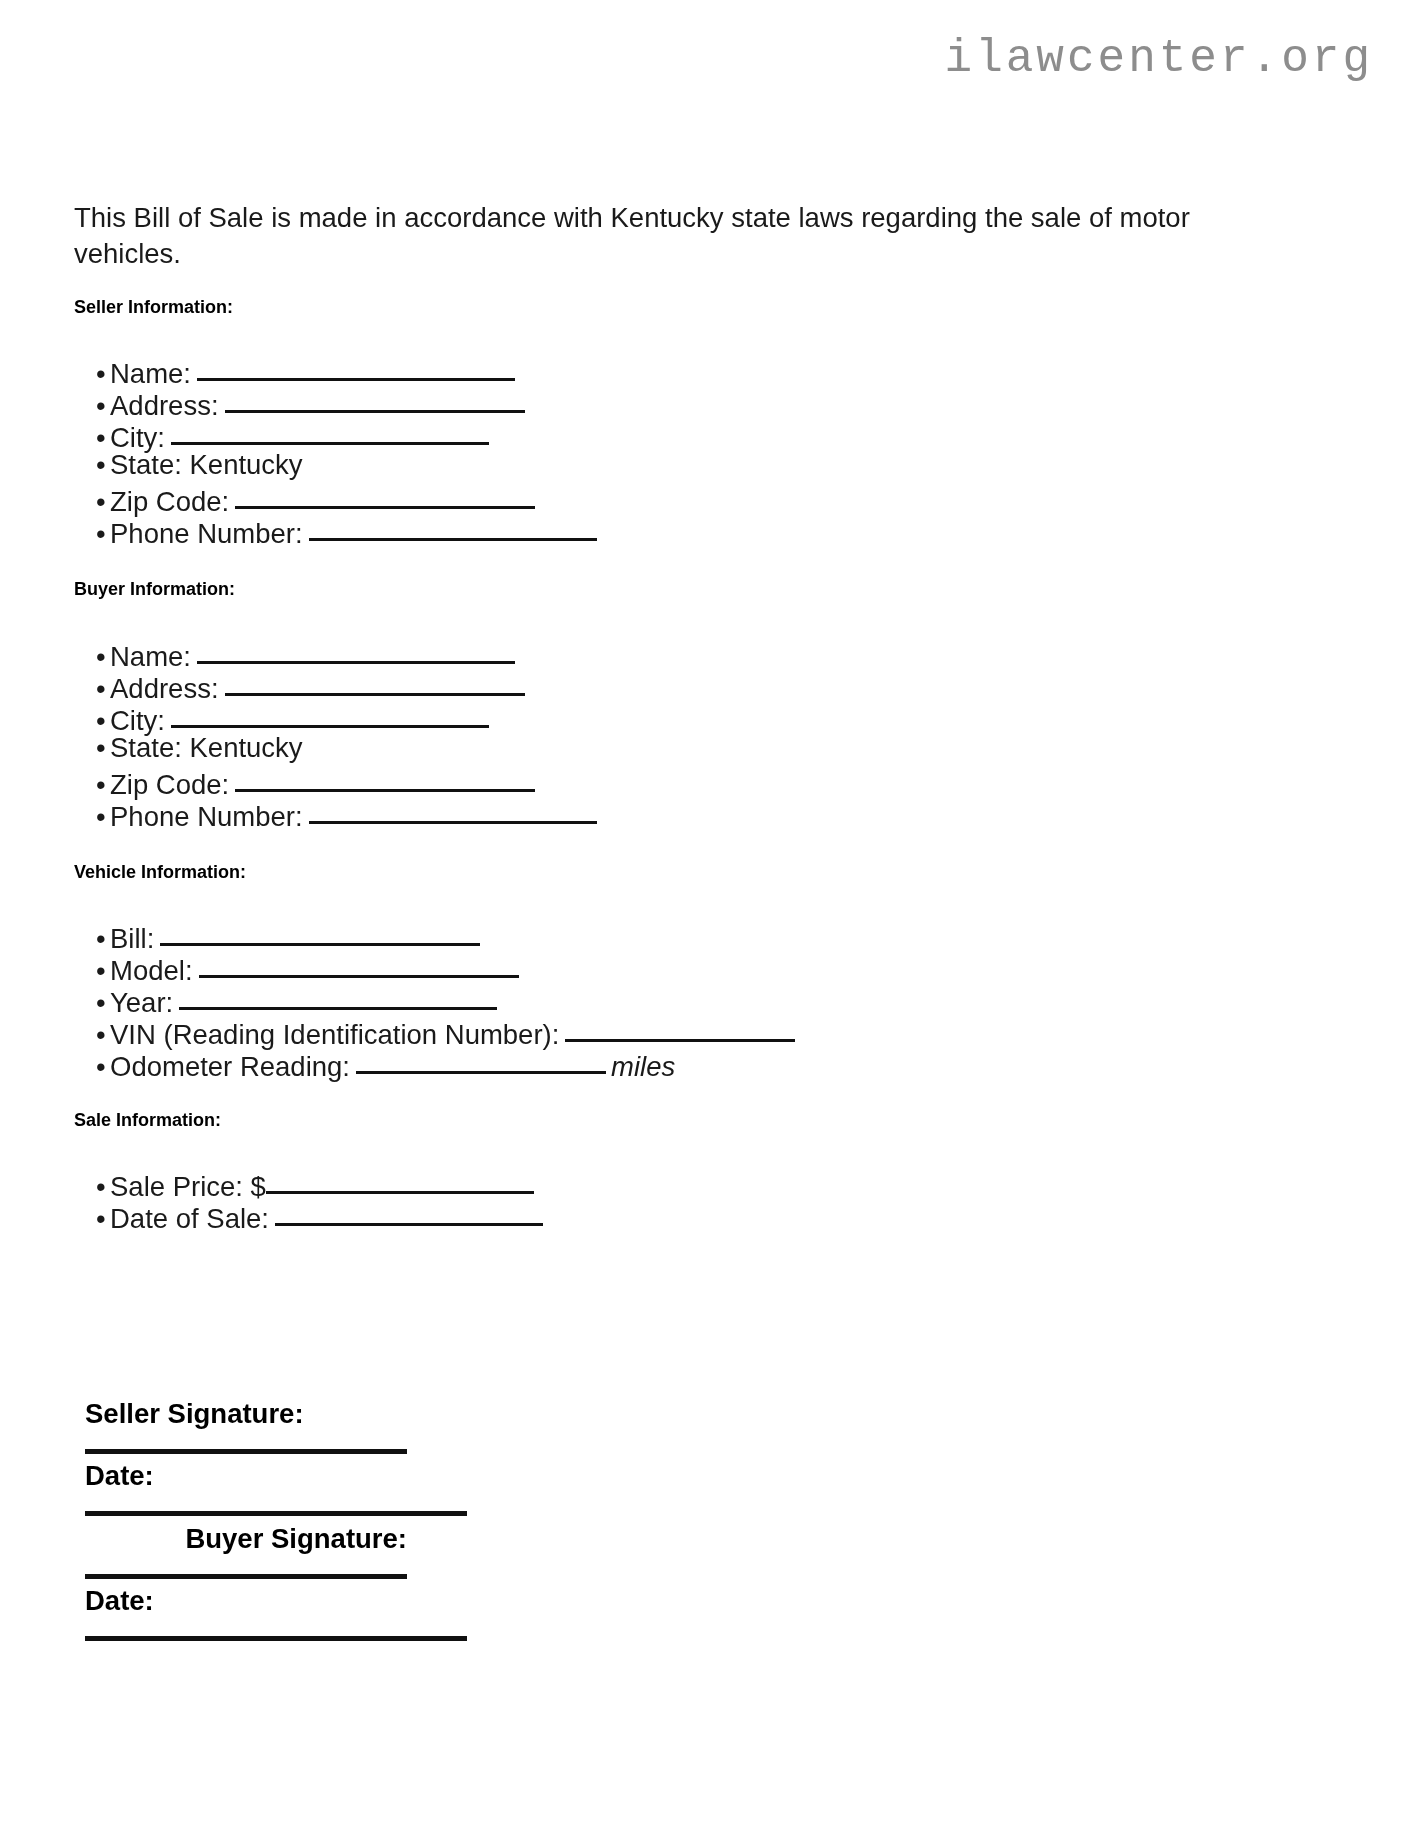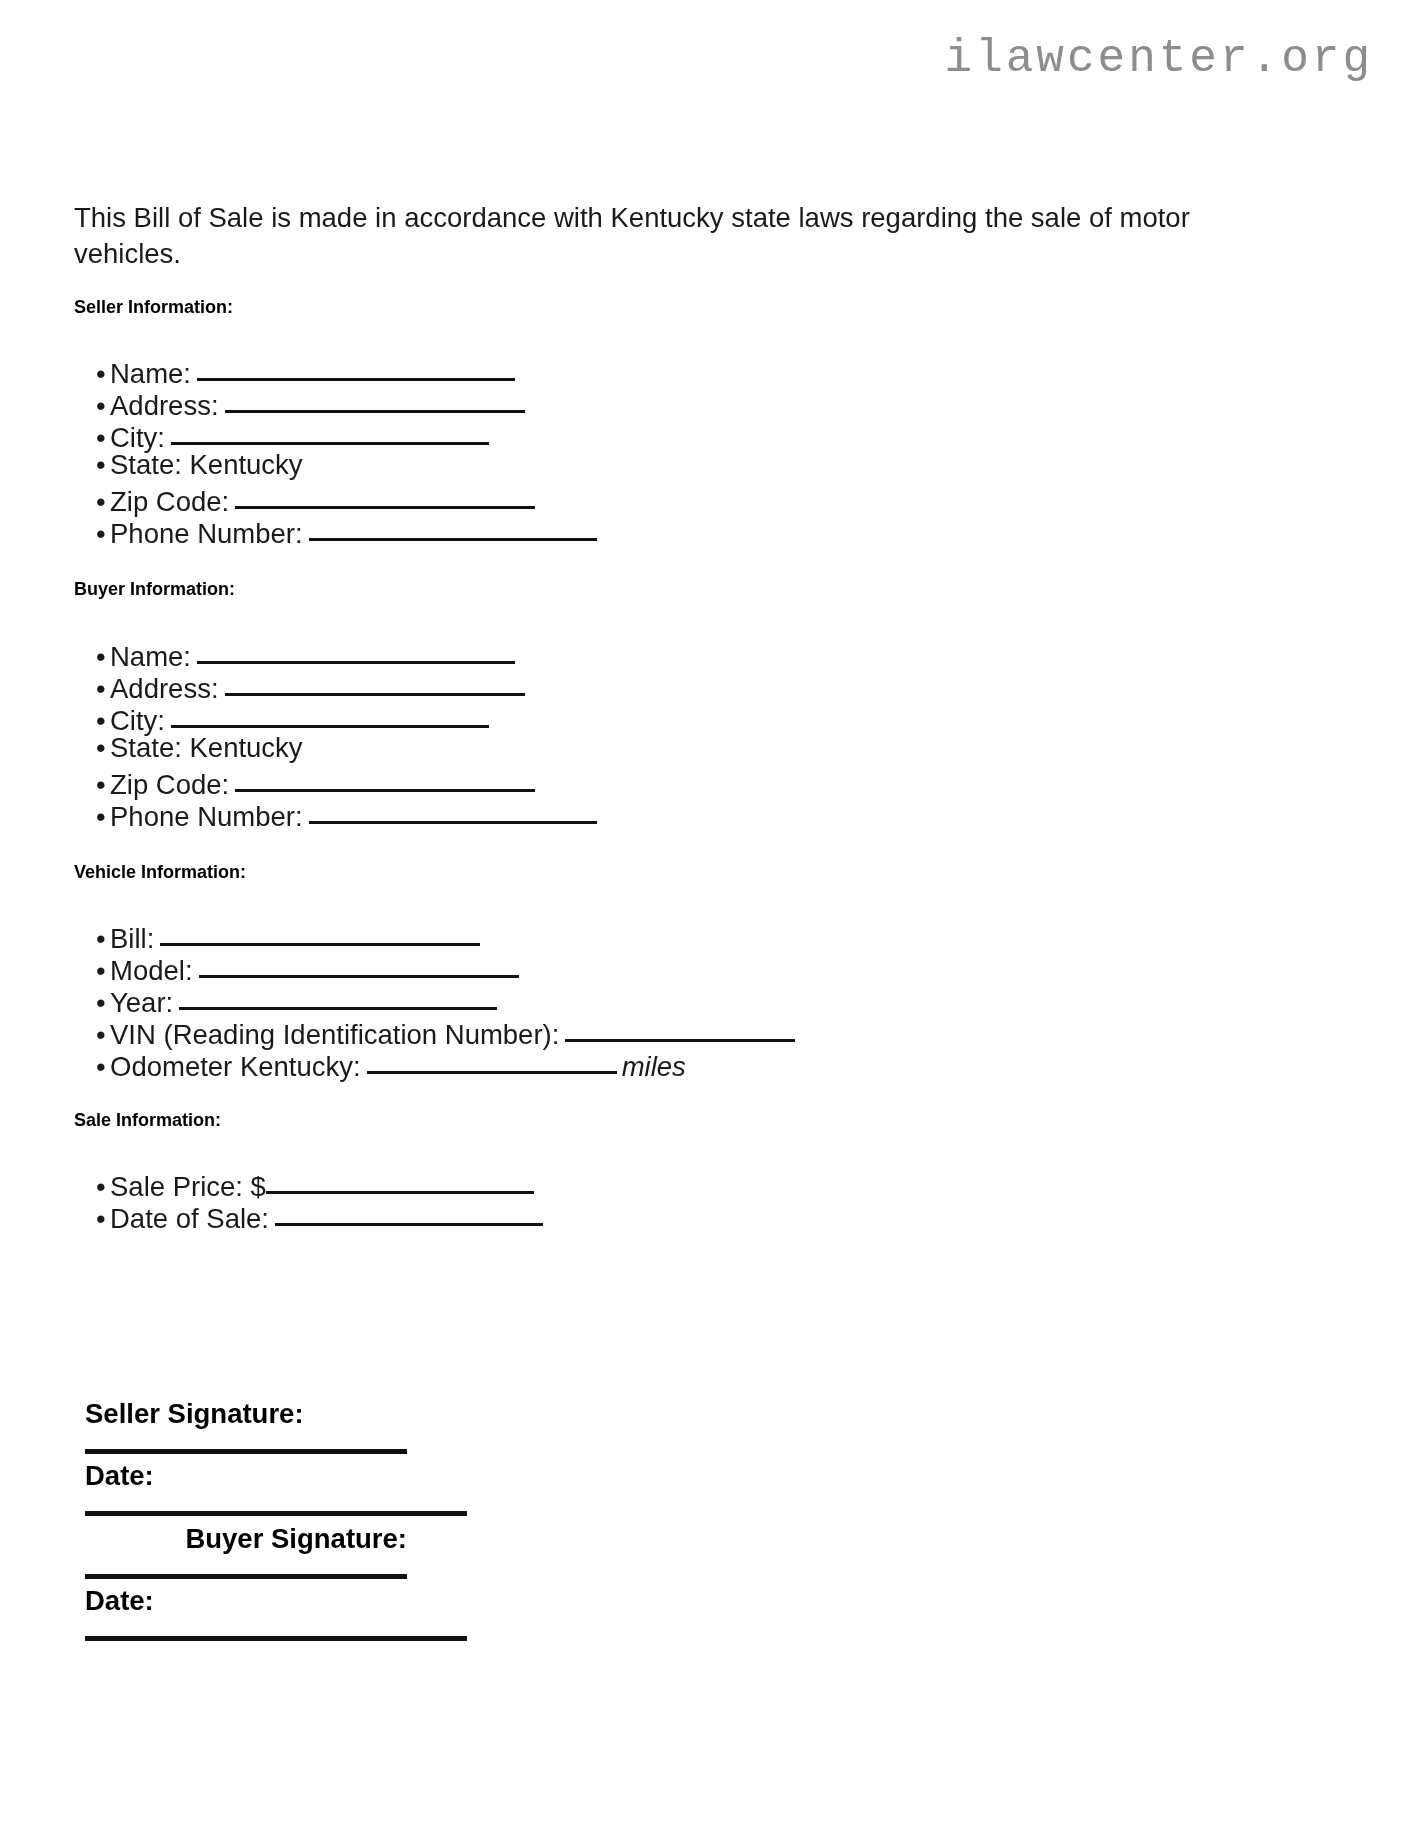--- a/index.html
+++ b/index.html
@@ -279,7 +279,7 @@
     </li>
     <li>
       <span class="bullet">•</span>
-      <span class="field-label">Odometer Kentucky:</span>
+      <span class="field-label">Odometer Reading:</span>
       <span class="blank w-odo"></span>
       <span class="after-text">miles</span>
     </li>

